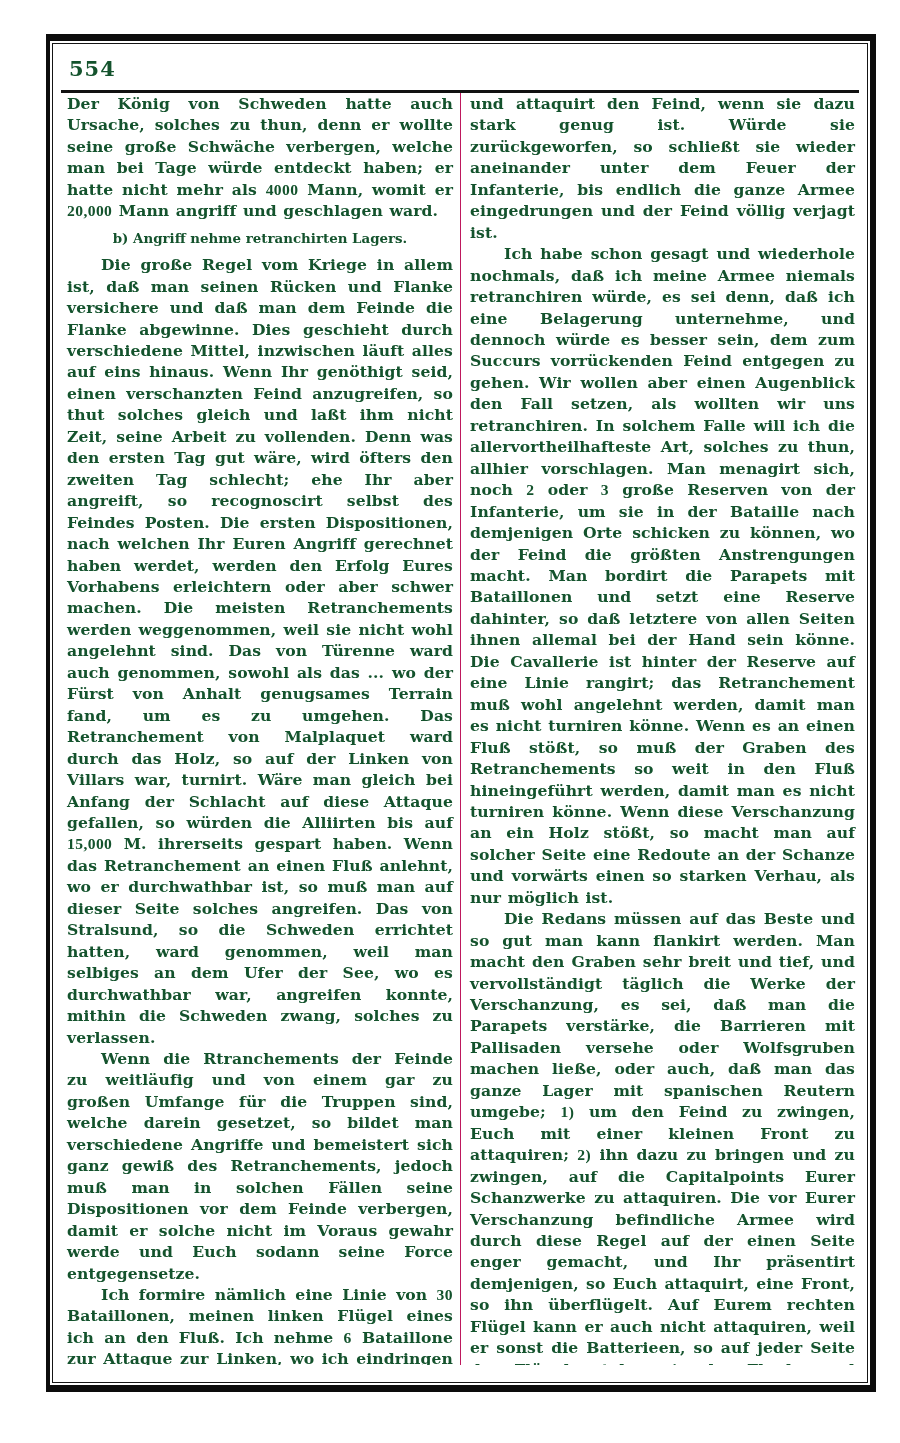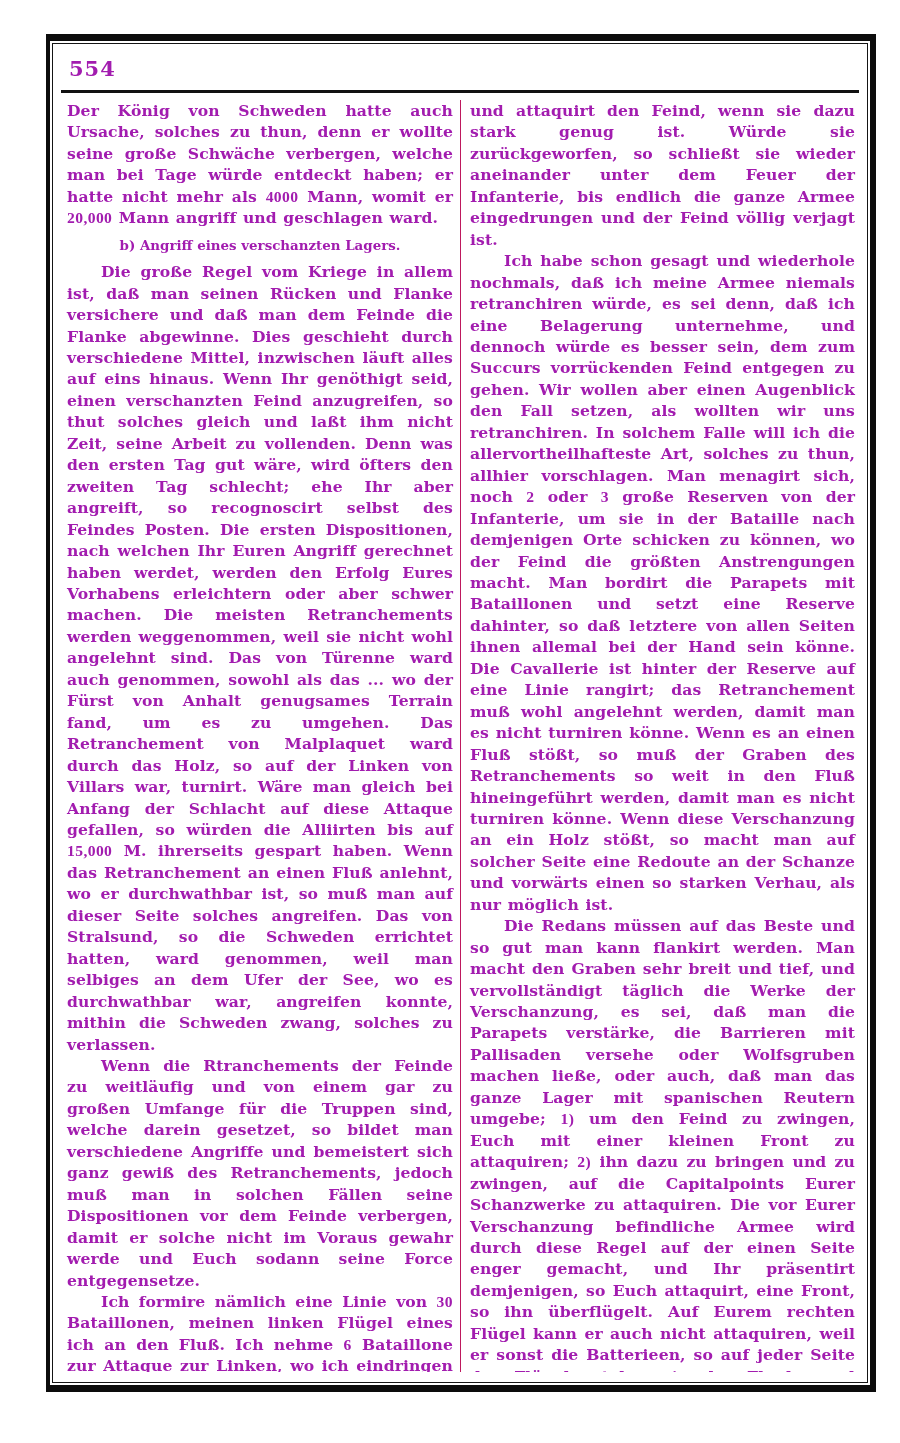--- a/index.html
+++ b/index.html
@@ -4,7 +4,7 @@
 <style>
   html,body{margin:0;padding:0;background:#ffffff;}
   .canvas{position:relative;width:900px;height:1443px;background:#ffffff;overflow:hidden;
-          font-family:"DejaVu Serif",serif;color:#a21caf;}
+          font-family:"DejaVu Serif",serif;color:#14532d;}
   
   .page{position:absolute;left:46px;top:34px;width:830px;height:1358px;
         border-top:7px solid #0c0c0c;border-left:4px solid #0c0c0c;

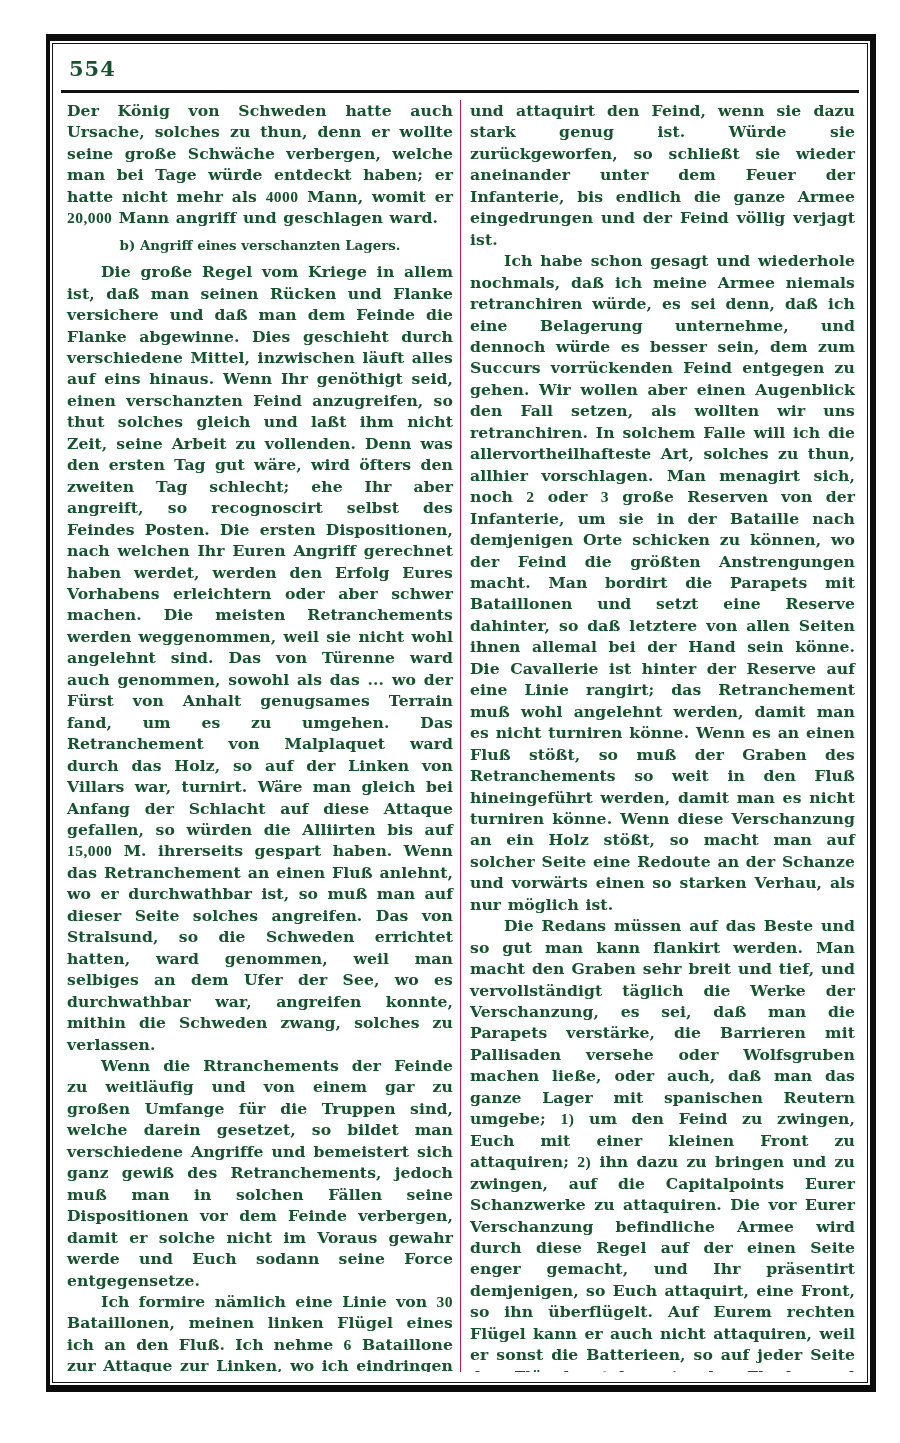--- a/index.html
+++ b/index.html
@@ -19,7 +19,7 @@
         font-size:16.5px;font-weight:700;}
   .head-rule{border-top:3px solid #111;margin:0 -2px;}
   
-  .cols{display:flex;margin-top:7px;height:1272px;overflow:hidden;}
+  .cols{display:flex;height:1272px;overflow:hidden;}
   .col{width:50%;box-sizing:border-box;overflow:hidden;padding:0 7px 0 4px;}
   .col.right{border-left:1px solid #be185d;padding:0 2px 0 9px;}
   .para{margin:0;text-align:justify;font-size:15.6px;font-weight:700;

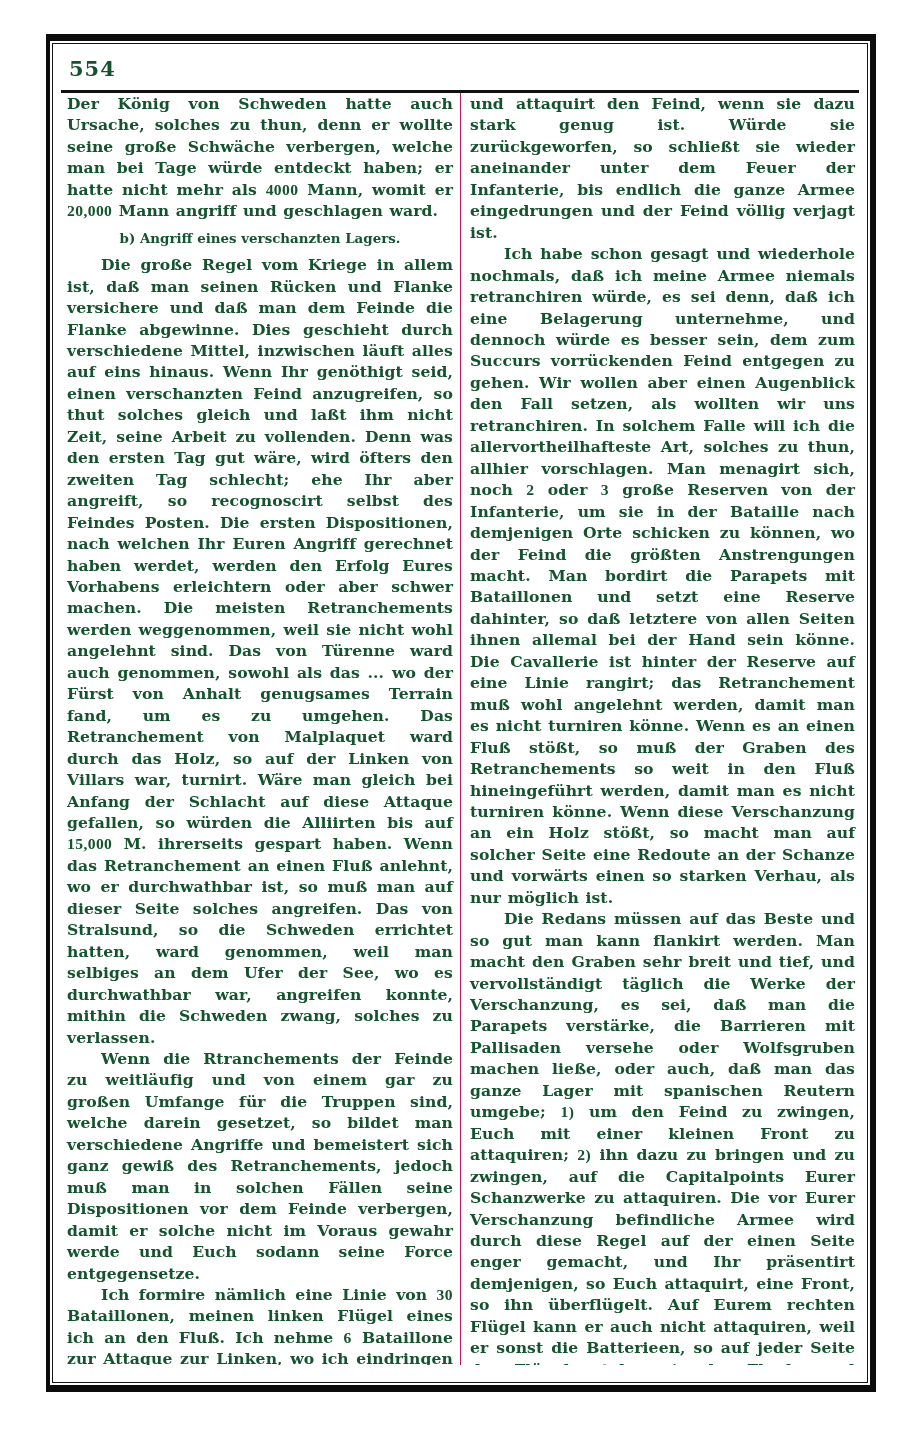--- a/index.html
+++ b/index.html
@@ -44,7 +44,7 @@
       <div class="cols">
         <div class="col left" id="col-left">
             <p class="para"><span>Der König von Schweden hatte auch Ursache, solches zu thun, denn er wollte seine große Schwäche verbergen, welche man bei Tage würde entdeckt haben; er hatte nicht mehr als </span><b class="antiqua">4000</b><span> Mann, womit er </span><b class="antiqua">20,000</b><span> Mann angriff und geschlagen ward.</span></p>
-            <div class="heading"><span>b) Angriff eines verschanzten Lagers.</span></div>
+            <div class="heading"><span>b) Angriff nehme retranchirten Lagers.</span></div>
             <p class="para indent"><span>Die große Regel vom Kriege in allem ist, daß man seinen Rücken und Flanke versichere und daß man dem Feinde die Flanke abgewinne. Dies geschieht durch verschiedene Mittel, inzwischen läuft alles auf eins hinaus. Wenn Ihr genöthigt seid, einen verschanzten Feind anzugreifen, so thut solches gleich und laßt ihm nicht Zeit, seine Arbeit zu vollenden. Denn was den ersten Tag gut wäre, wird öfters den zweiten Tag schlecht; ehe Ihr aber angreift, so recognoscirt selbst des Feindes Posten. Die ersten Dispositionen, nach welchen Ihr Euren Angriff gerechnet haben werdet, werden den Erfolg Eures Vorhabens erleichtern oder aber schwer machen. Die meisten Retranchements werden weggenommen, weil sie nicht wohl angelehnt sind. Das von Türenne ward auch genommen, sowohl als das ... wo der Fürst von Anhalt genugsames Terrain fand, um es zu umgehen. Das Retranchement von Malplaquet ward durch das Holz, so auf der Linken von Villars war, turnirt. Wäre man gleich bei Anfang der Schlacht auf diese Attaque gefallen, so würden die Alliirten bis auf </span><b class="antiqua">15,000</b><span> M. ihrerseits gespart haben. Wenn das Retranchement an einen Fluß anlehnt, wo er durchwathbar ist, so muß man auf dieser Seite solches angreifen. Das von Stralsund, so die Schweden errichtet hatten, ward genommen, weil man selbiges an dem Ufer der See, wo es durchwathbar war, angreifen konnte, mithin die Schweden zwang, solches zu verlassen.</span></p>
             <p class="para indent"><span>Wenn die Rtranchements der Feinde zu weitläufig und von einem gar zu großen Umfange für die Truppen sind, welche darein gesetzet, so bildet man verschiedene Angriffe und bemeistert sich ganz gewiß des Retranchements, jedoch muß man in solchen Fällen seine Dispositionen vor dem Feinde verbergen, damit er solche nicht im Voraus gewahr werde und Euch sodann seine Force entgegensetze.</span></p>
             <p class="para indent"><span>Ich formire nämlich eine Linie von </span><b class="antiqua">30</b><span> Bataillonen, meinen linken Flügel eines ich an den Fluß. Ich nehme </span><b class="antiqua">6</b><span> Bataillone zur Attaque zur Linken, wo ich eindringen will, und </span></p>

